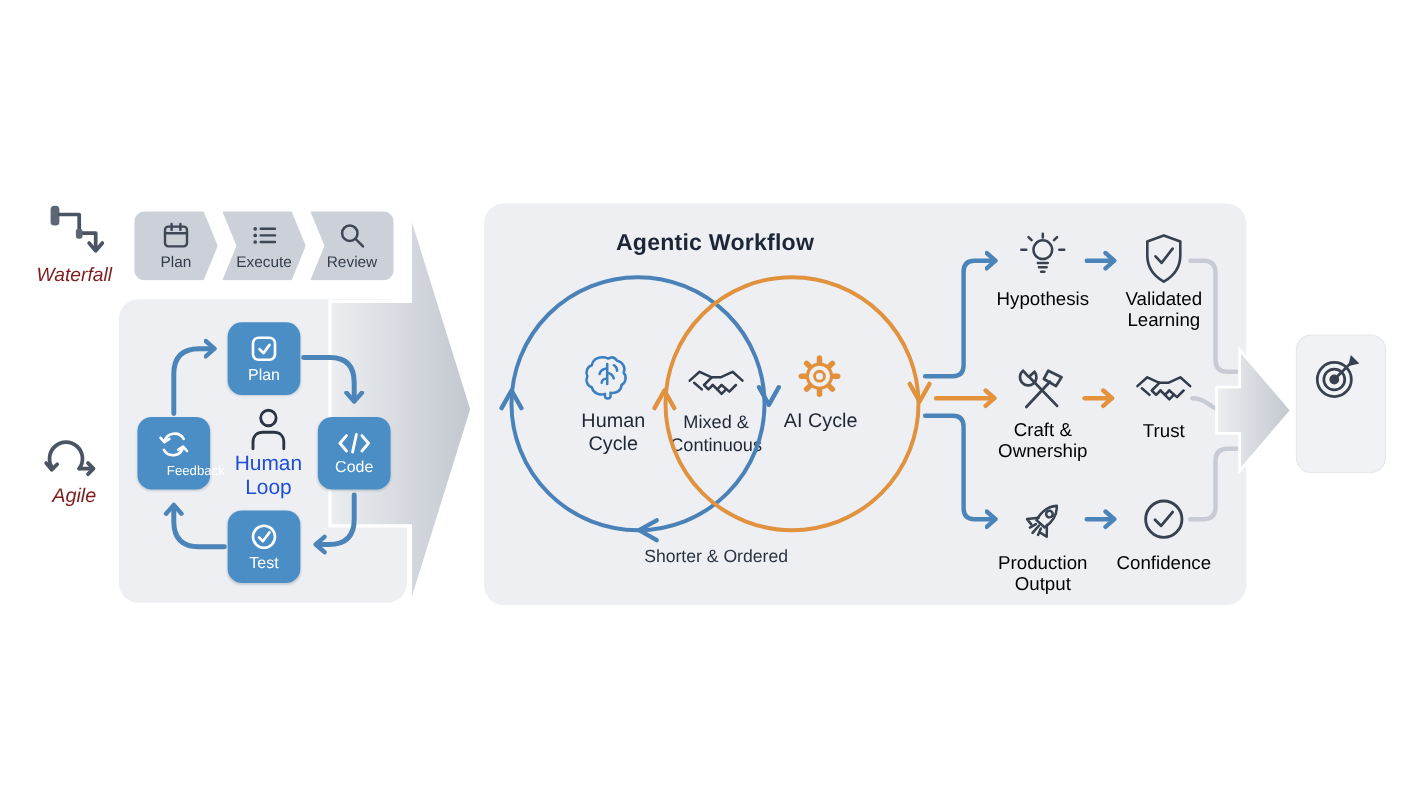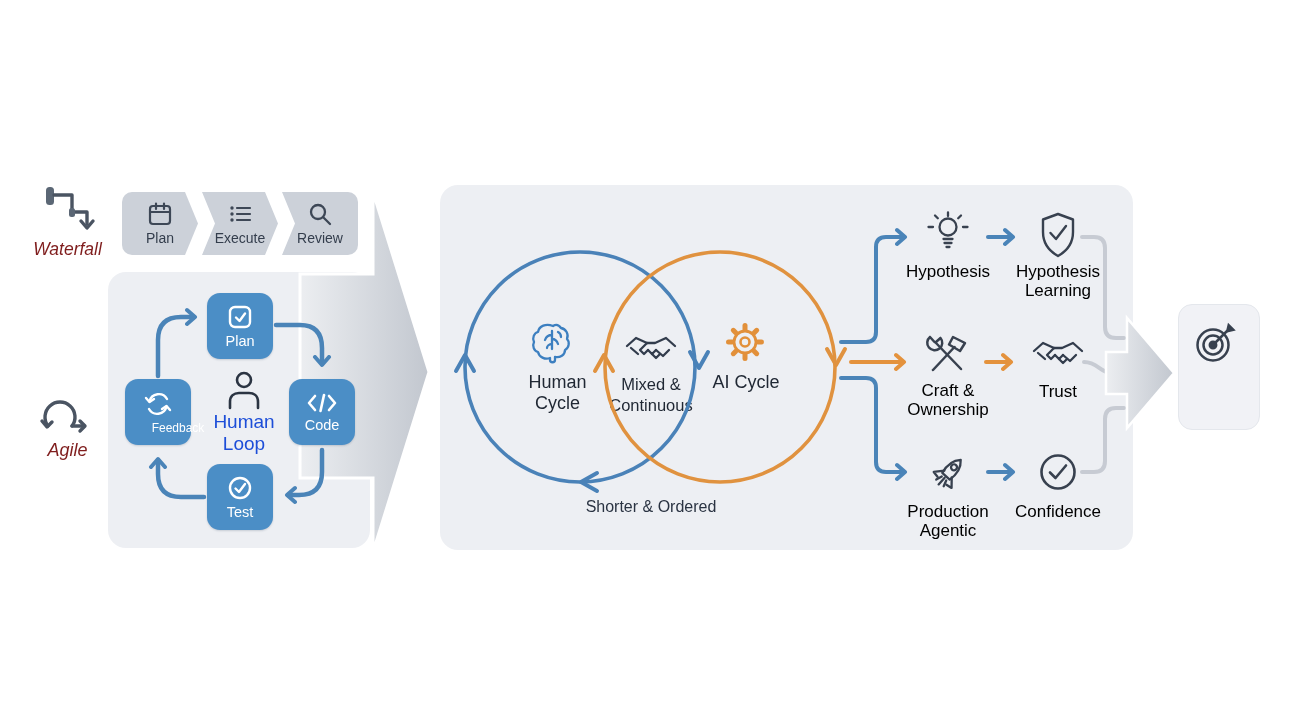--- a/index.html
+++ b/index.html
@@ -196,6 +196,7 @@
   </svg>
   <div class="lbl" style="left:199px;top:411px;width:90px;font-size:19px;line-height:22px;font-weight:500;color:#1d4ed8;">Human Loop</div>
 
+  <div class="lbl title" style="left:505px;top:209px;width:290px;">Agentic Workflow</div>
 
   <svg class="icon" style="left:529px;top:320px;" width="48" height="44" viewBox="0 0 48 44">
     <g fill="none" stroke="#3c7fc0" stroke-width="2.3" stroke-linecap="round" stroke-linejoin="round">

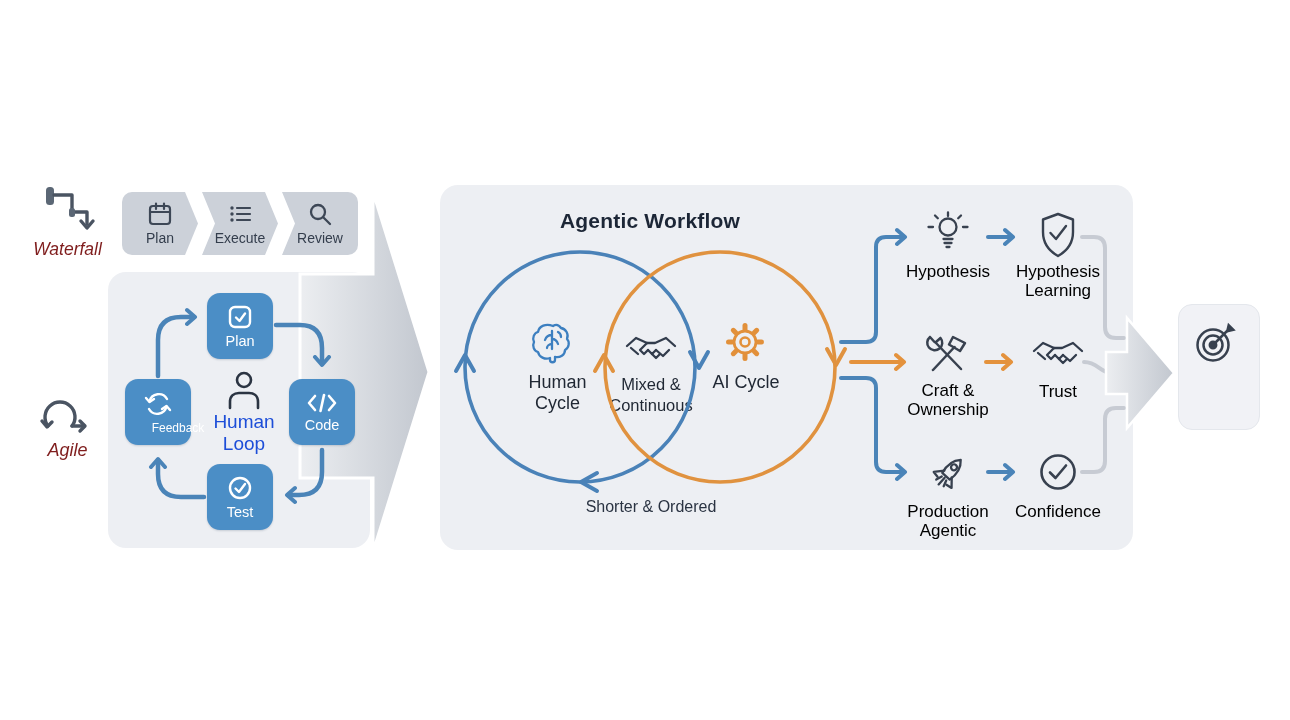--- a/index.html
+++ b/index.html
@@ -254,7 +254,7 @@
       <path d="M14.5,22 L20,28 L30,15"></path>
     </g>
   </svg>
-  <div class="lbl out-lbl" style="left:998px;top:262px;width:120px;">Hypothesis Learning</div>
+  <div class="lbl out-lbl" style="left:998px;top:262px;width:120px;">Validated Learning</div>
 
   <svg class="icon" style="left:925px;top:332px;" width="46" height="46" viewBox="0 0 46 46">
     <g fill="none" stroke="#38414f" stroke-width="2.5" stroke-linecap="round" stroke-linejoin="round">

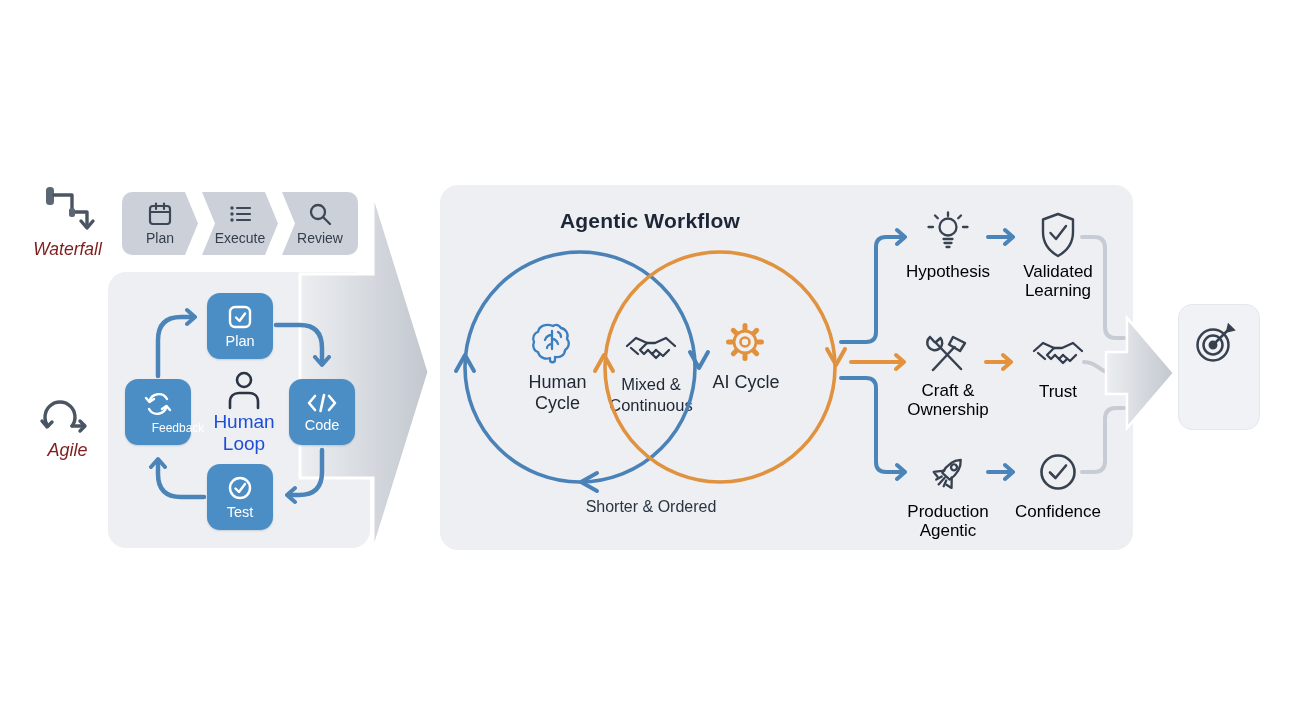--- a/index.html
+++ b/index.html
@@ -288,7 +288,7 @@
       <path d="M19,28 L17,34 M25,28 L27,34 M22,27 V36"></path>
     </g>
   </svg>
-  <div class="lbl out-lbl" style="left:888px;top:502px;width:120px;">Production Agentic</div>
+  <div class="lbl out-lbl" style="left:888px;top:502px;width:120px;">Production Output</div>
 
   <svg class="icon" style="left:1036px;top:450px;" width="44" height="44" viewBox="0 0 44 44">
     <g fill="none" stroke="#38414f" stroke-width="2.6" stroke-linecap="round" stroke-linejoin="round">

